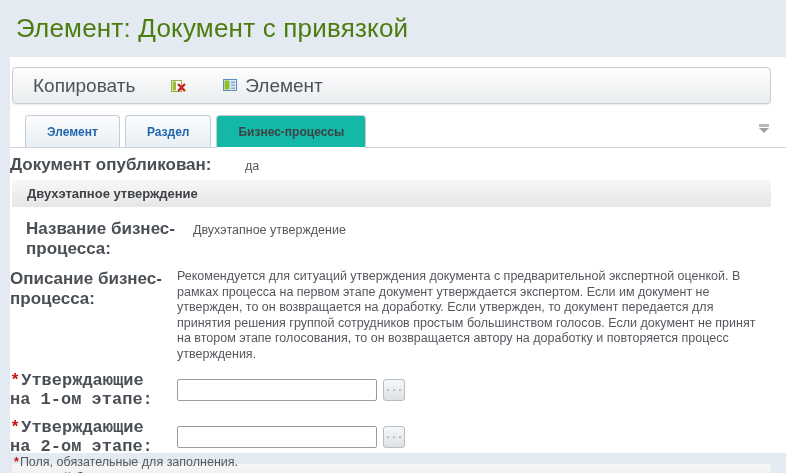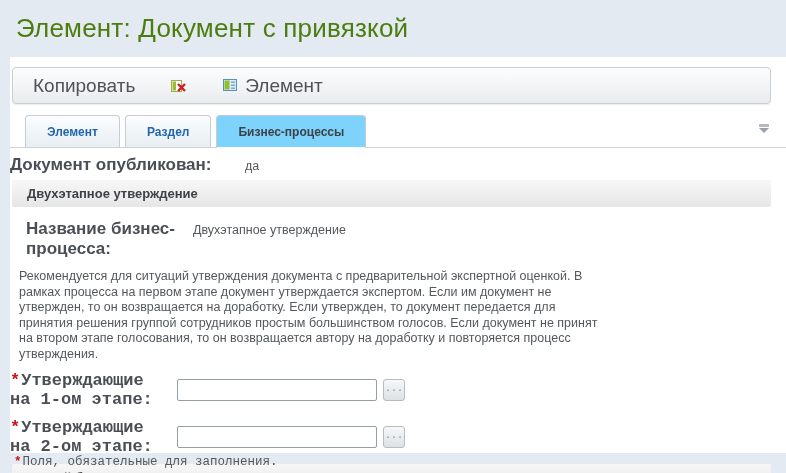--- a/index.html
+++ b/index.html
@@ -43,7 +43,7 @@
     color:#1f66ad;font-size:12px;font-weight:bold;cursor:pointer;
   }
   .tab.active{
-    background:#7dd3fc;color:#3d4247;position:relative;z-index:2;
+    background:#14b8a6;color:#3d4247;position:relative;z-index:2;
   }
   .tab.active::after{
     content:"";position:absolute;left:0;right:0;bottom:-1px;height:1px;background:#fff;

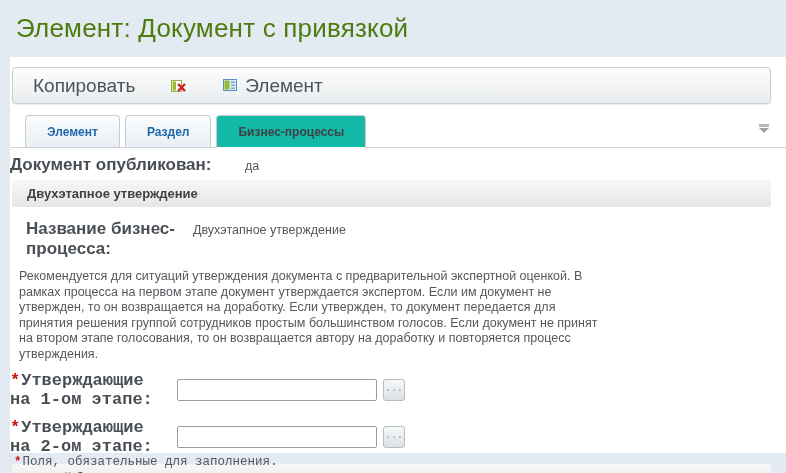--- a/index.html
+++ b/index.html
@@ -162,6 +162,7 @@
     </div>
 
     <div class="row row-desc">
+      <div class="lbl lbl-narrow">Описание бизнес-процесса:</div>
       <div class="bp-val">Рекомендуется для ситуаций утверждения документа с предварительной экспертной оценкой. В рамках процесса на первом этапе документ утверждается экспертом. Если им документ не утвержден, то он возвращается на доработку. Если утвержден, то документ передается для принятия решения группой сотрудников простым большинством голосов. Если документ не принят на втором этапе голосования, то он возвращается автору на доработку и повторяется процесс утверждения.</div>
     </div>
 

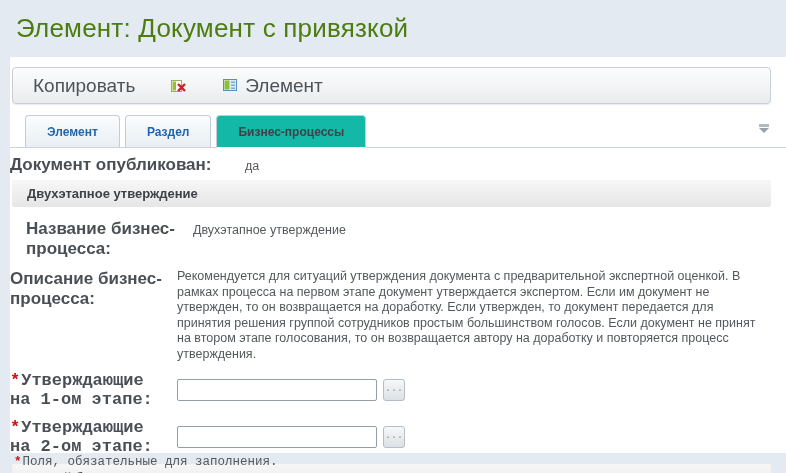--- a/index.html
+++ b/index.html
@@ -94,7 +94,7 @@
     color:#2d6db5;font-size:13px;cursor:pointer;
   }
   .footer-note{
-    position:absolute;left:14px;top:455px;font-size:12.5px;color:#55595e;font-family:Liberation Mono, monospace;
+    position:absolute;left:14px;top:455px;font-size:12.5px;color:#55595e;
   }
 </style>
 </head>

